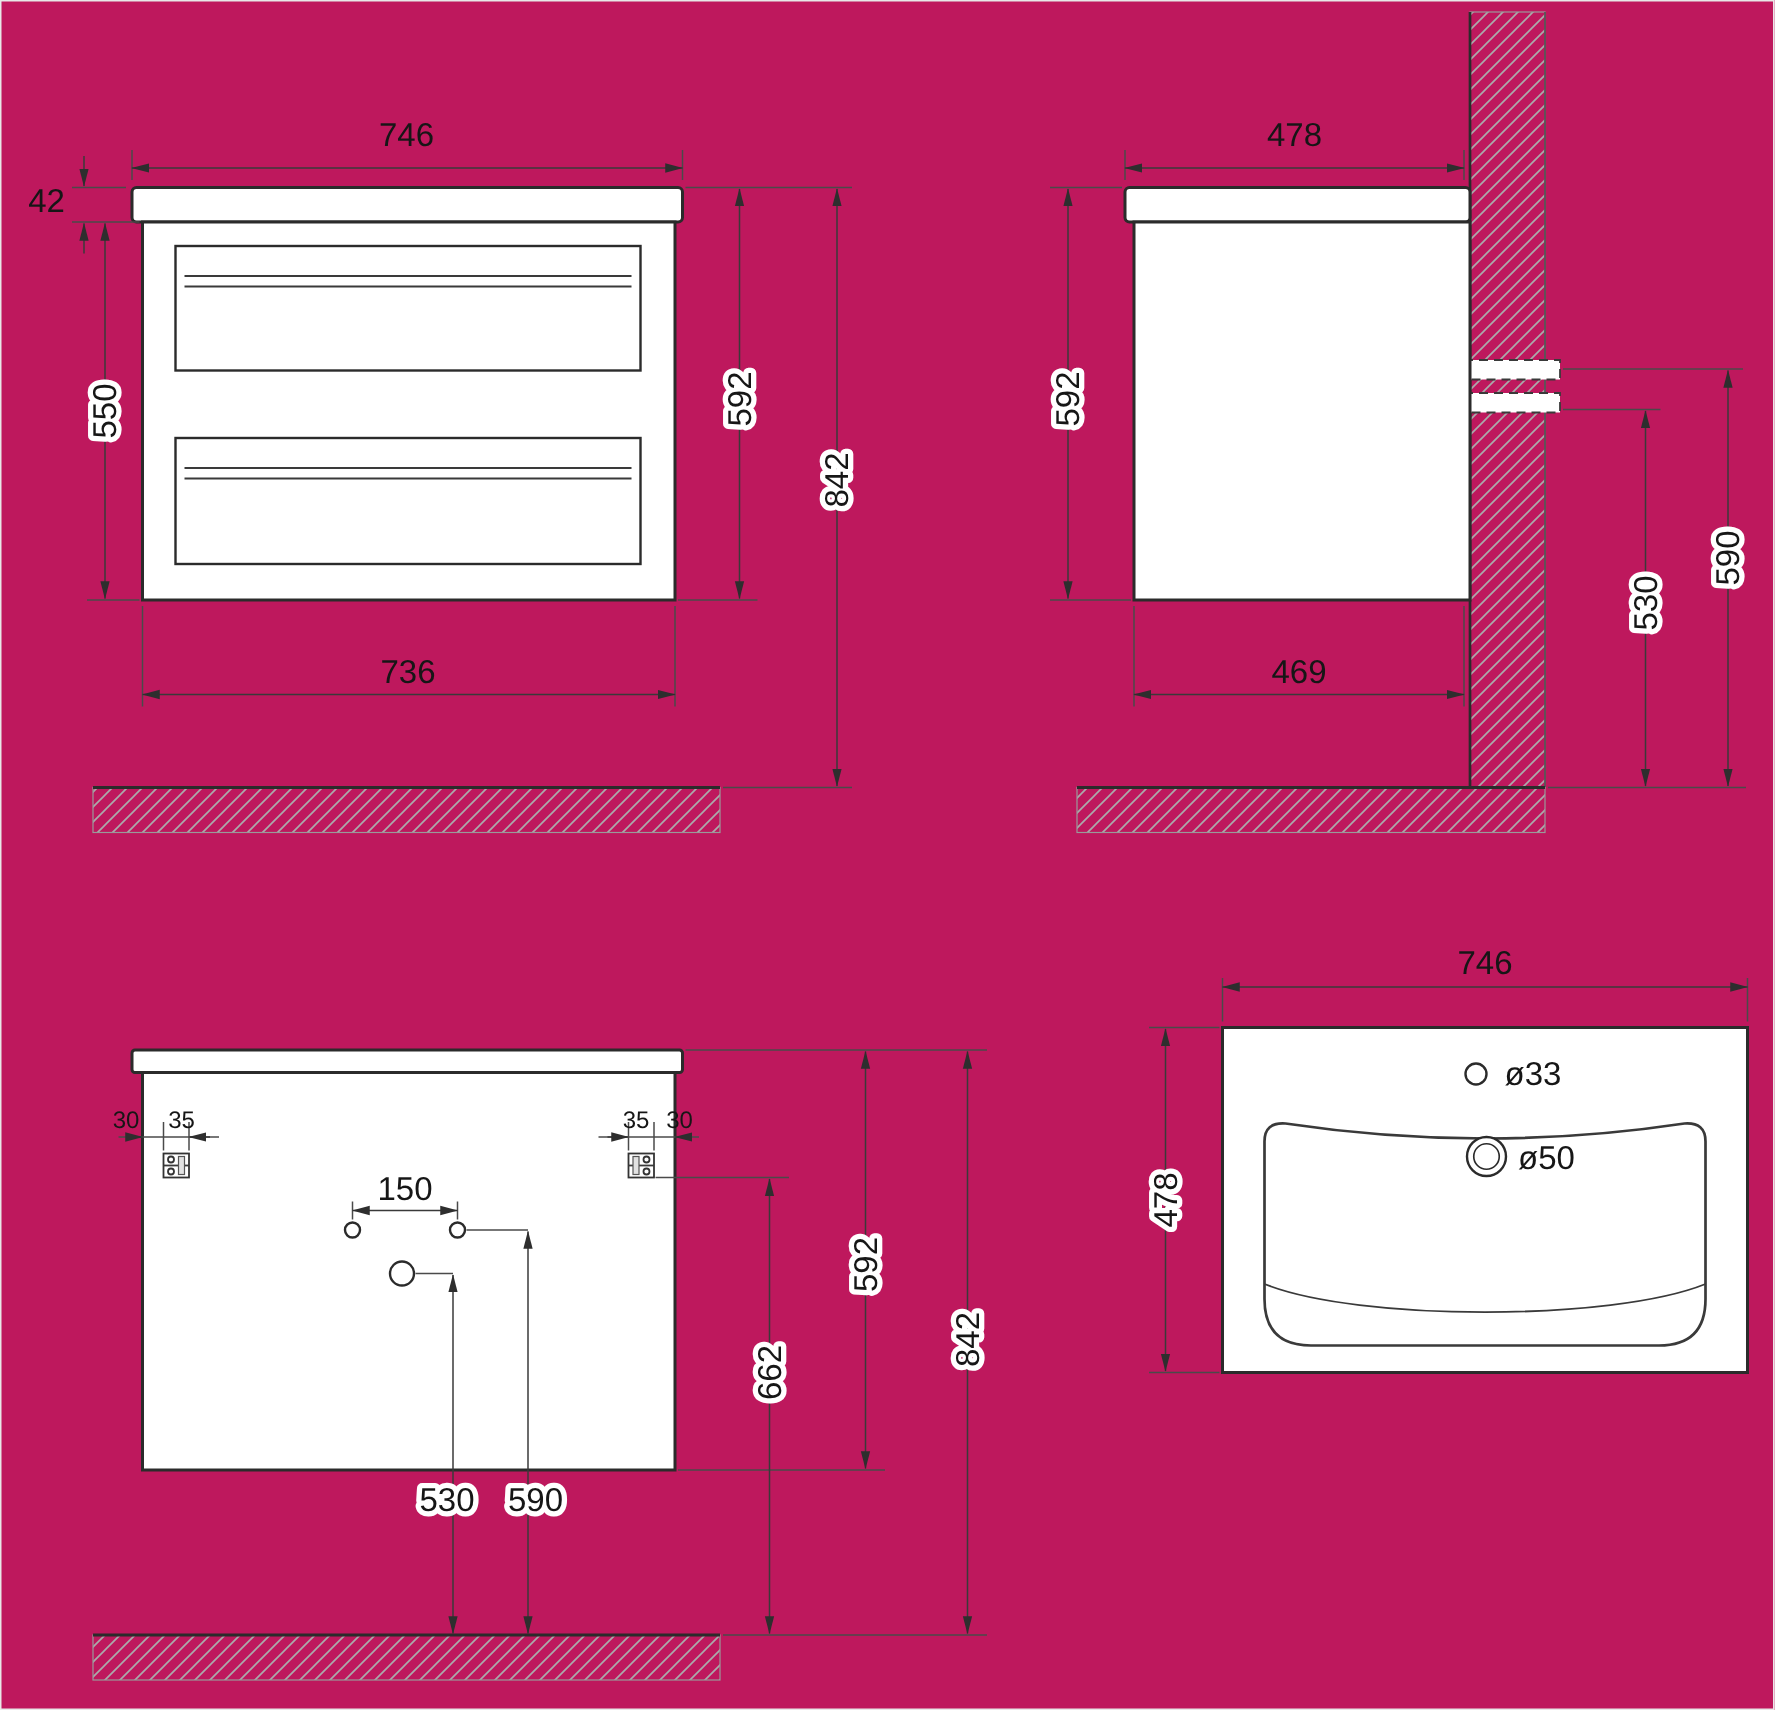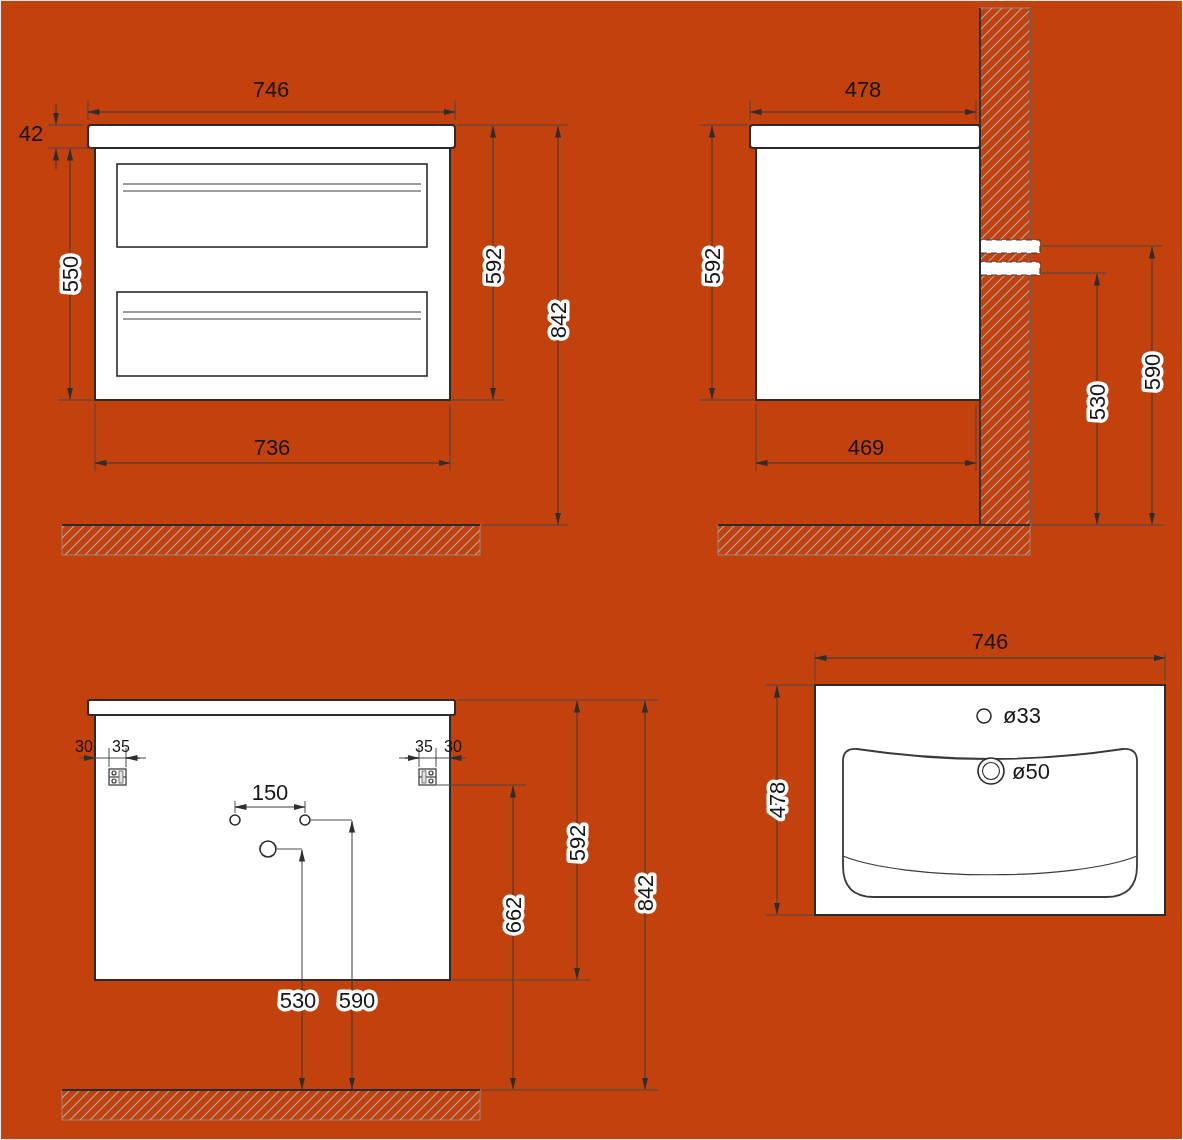--- a/index.html
+++ b/index.html
@@ -3,7 +3,7 @@
 <meta charset="utf-8">
 <style>
   html,body { margin:0; padding:0; background:#ffffff; }
-  .stage { width:1183px; height:1140px; background:#c2410c; position:relative; outline:1px solid #e8e8e8; outline-offset:-1px; }
+  .stage { width:1183px; height:1140px; background:#be185d; position:relative; outline:1px solid #e8e8e8; outline-offset:-1px; }
   svg { display:block; }
   .outline      { fill:#fff; stroke:#2b2b2b; stroke-width:2; }
   .outline-mid  { fill:#fff; stroke:#2b2b2b; stroke-width:1.6; }

